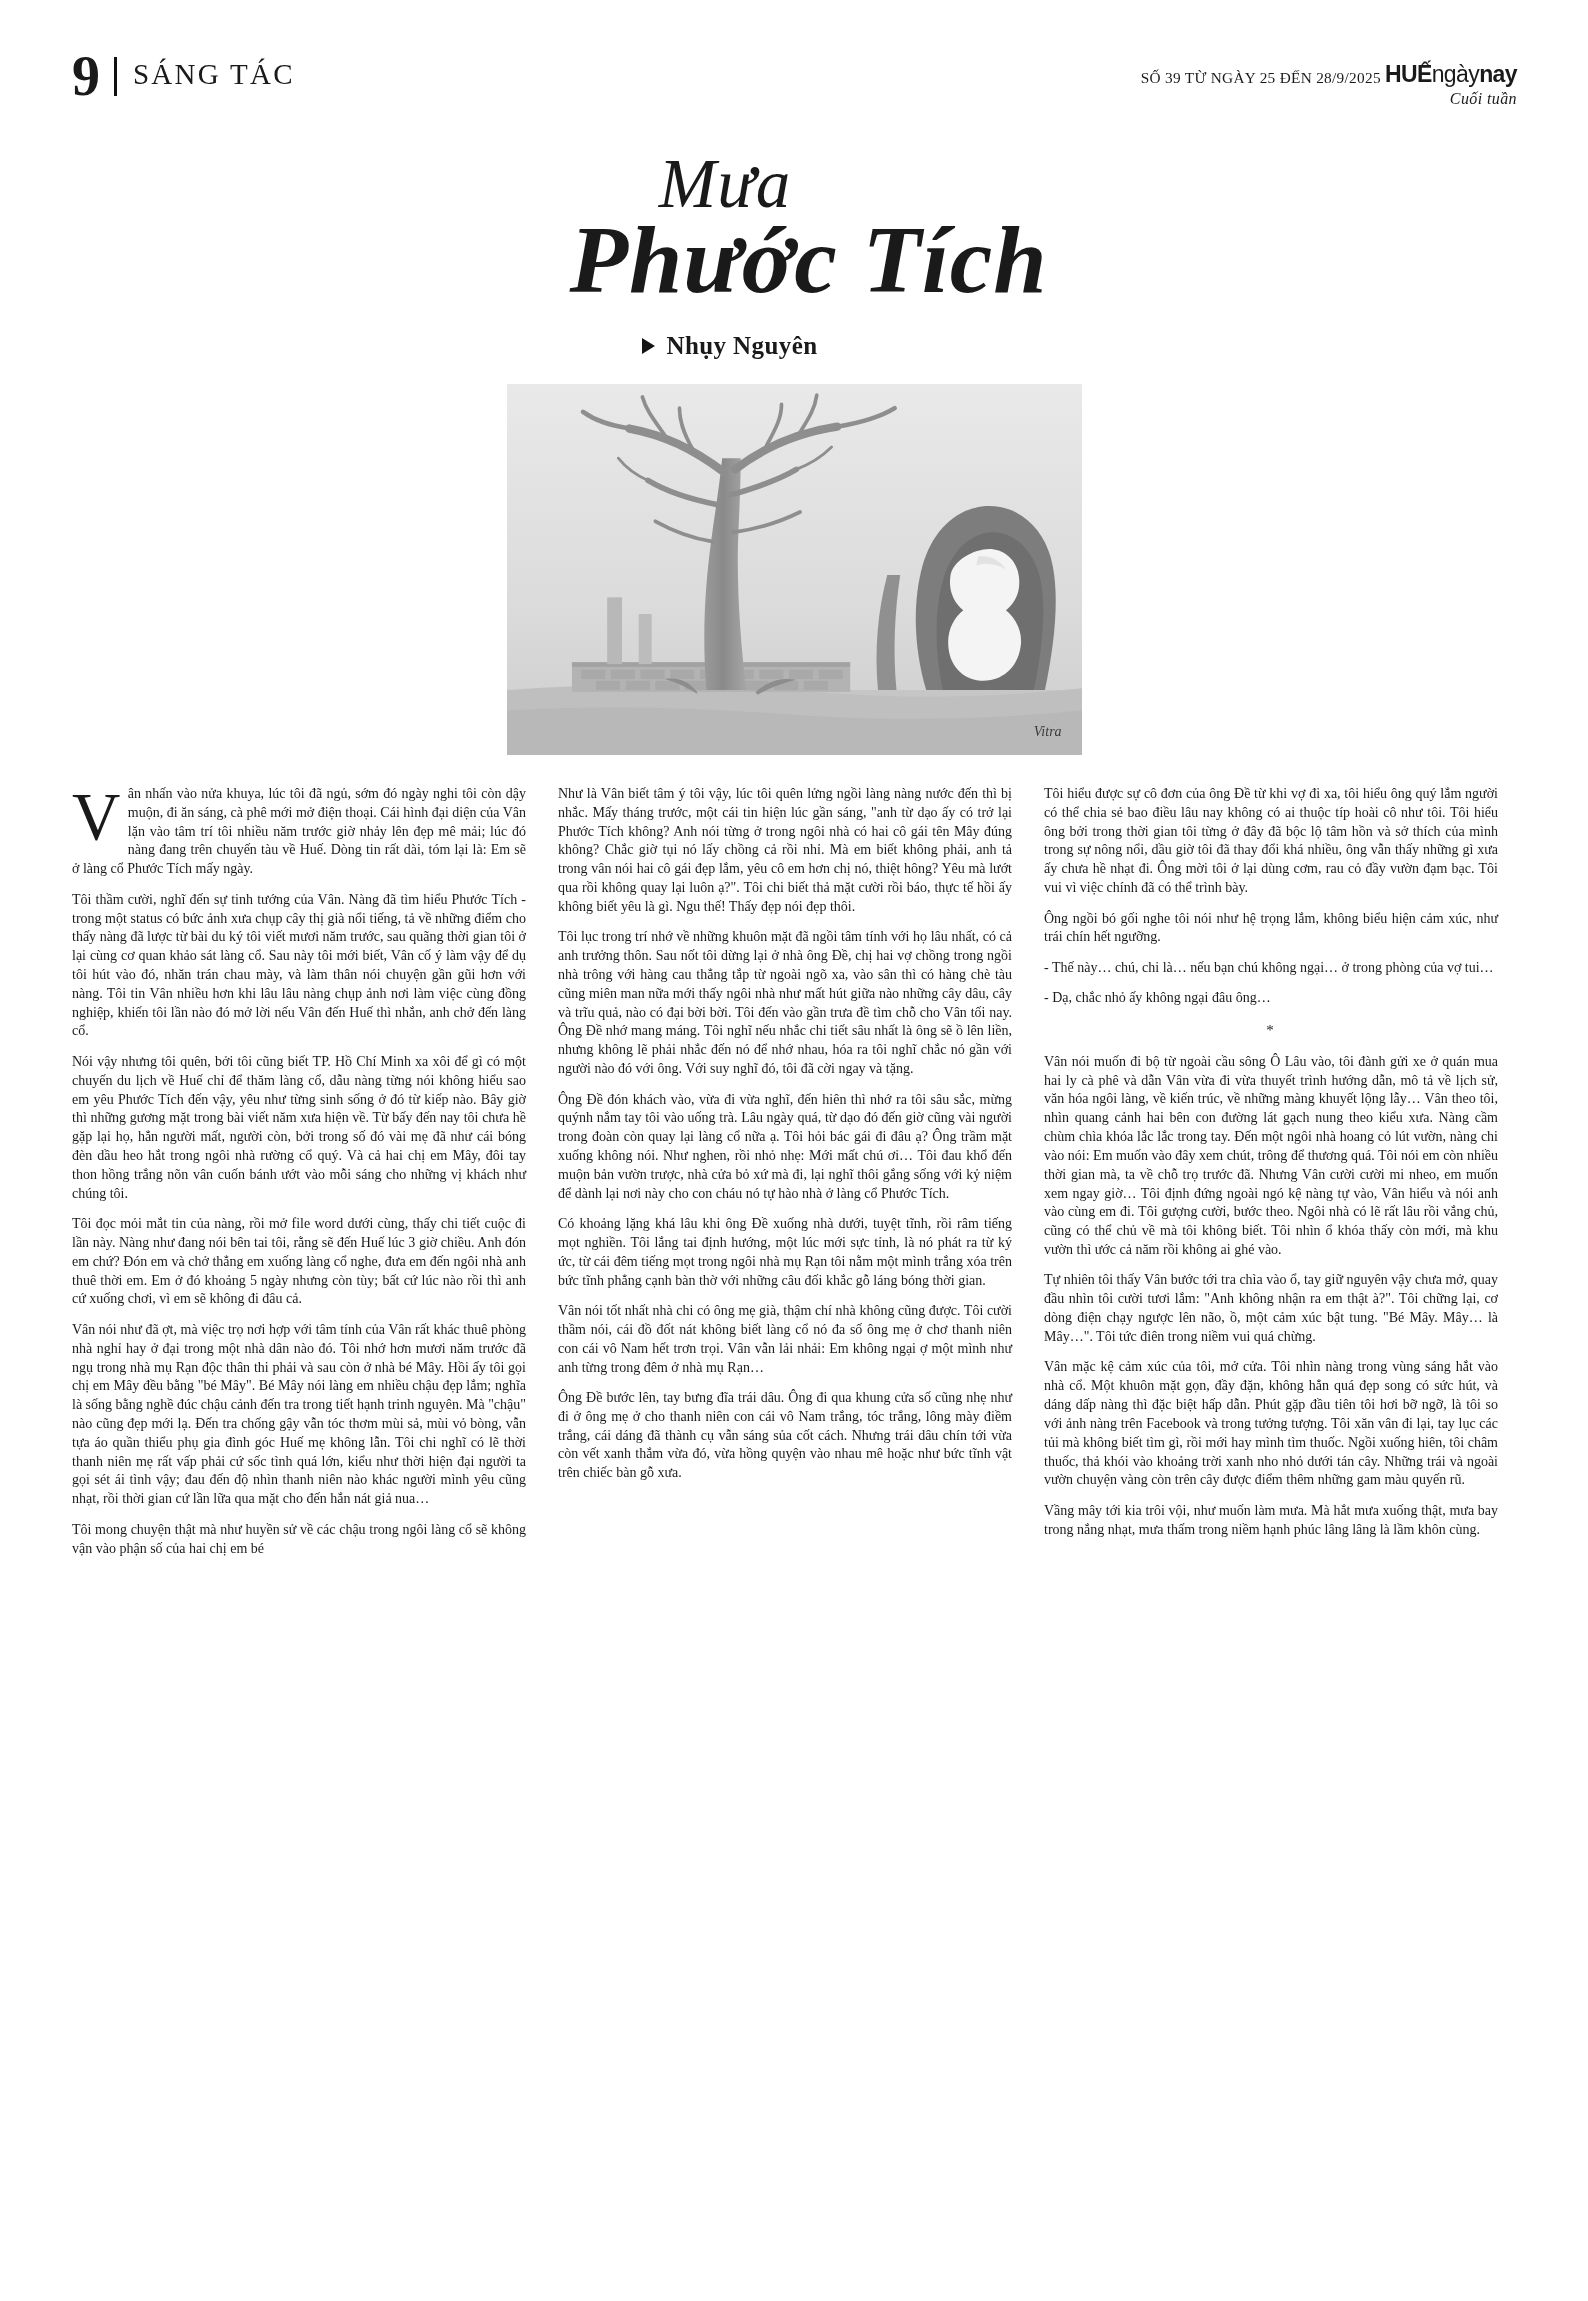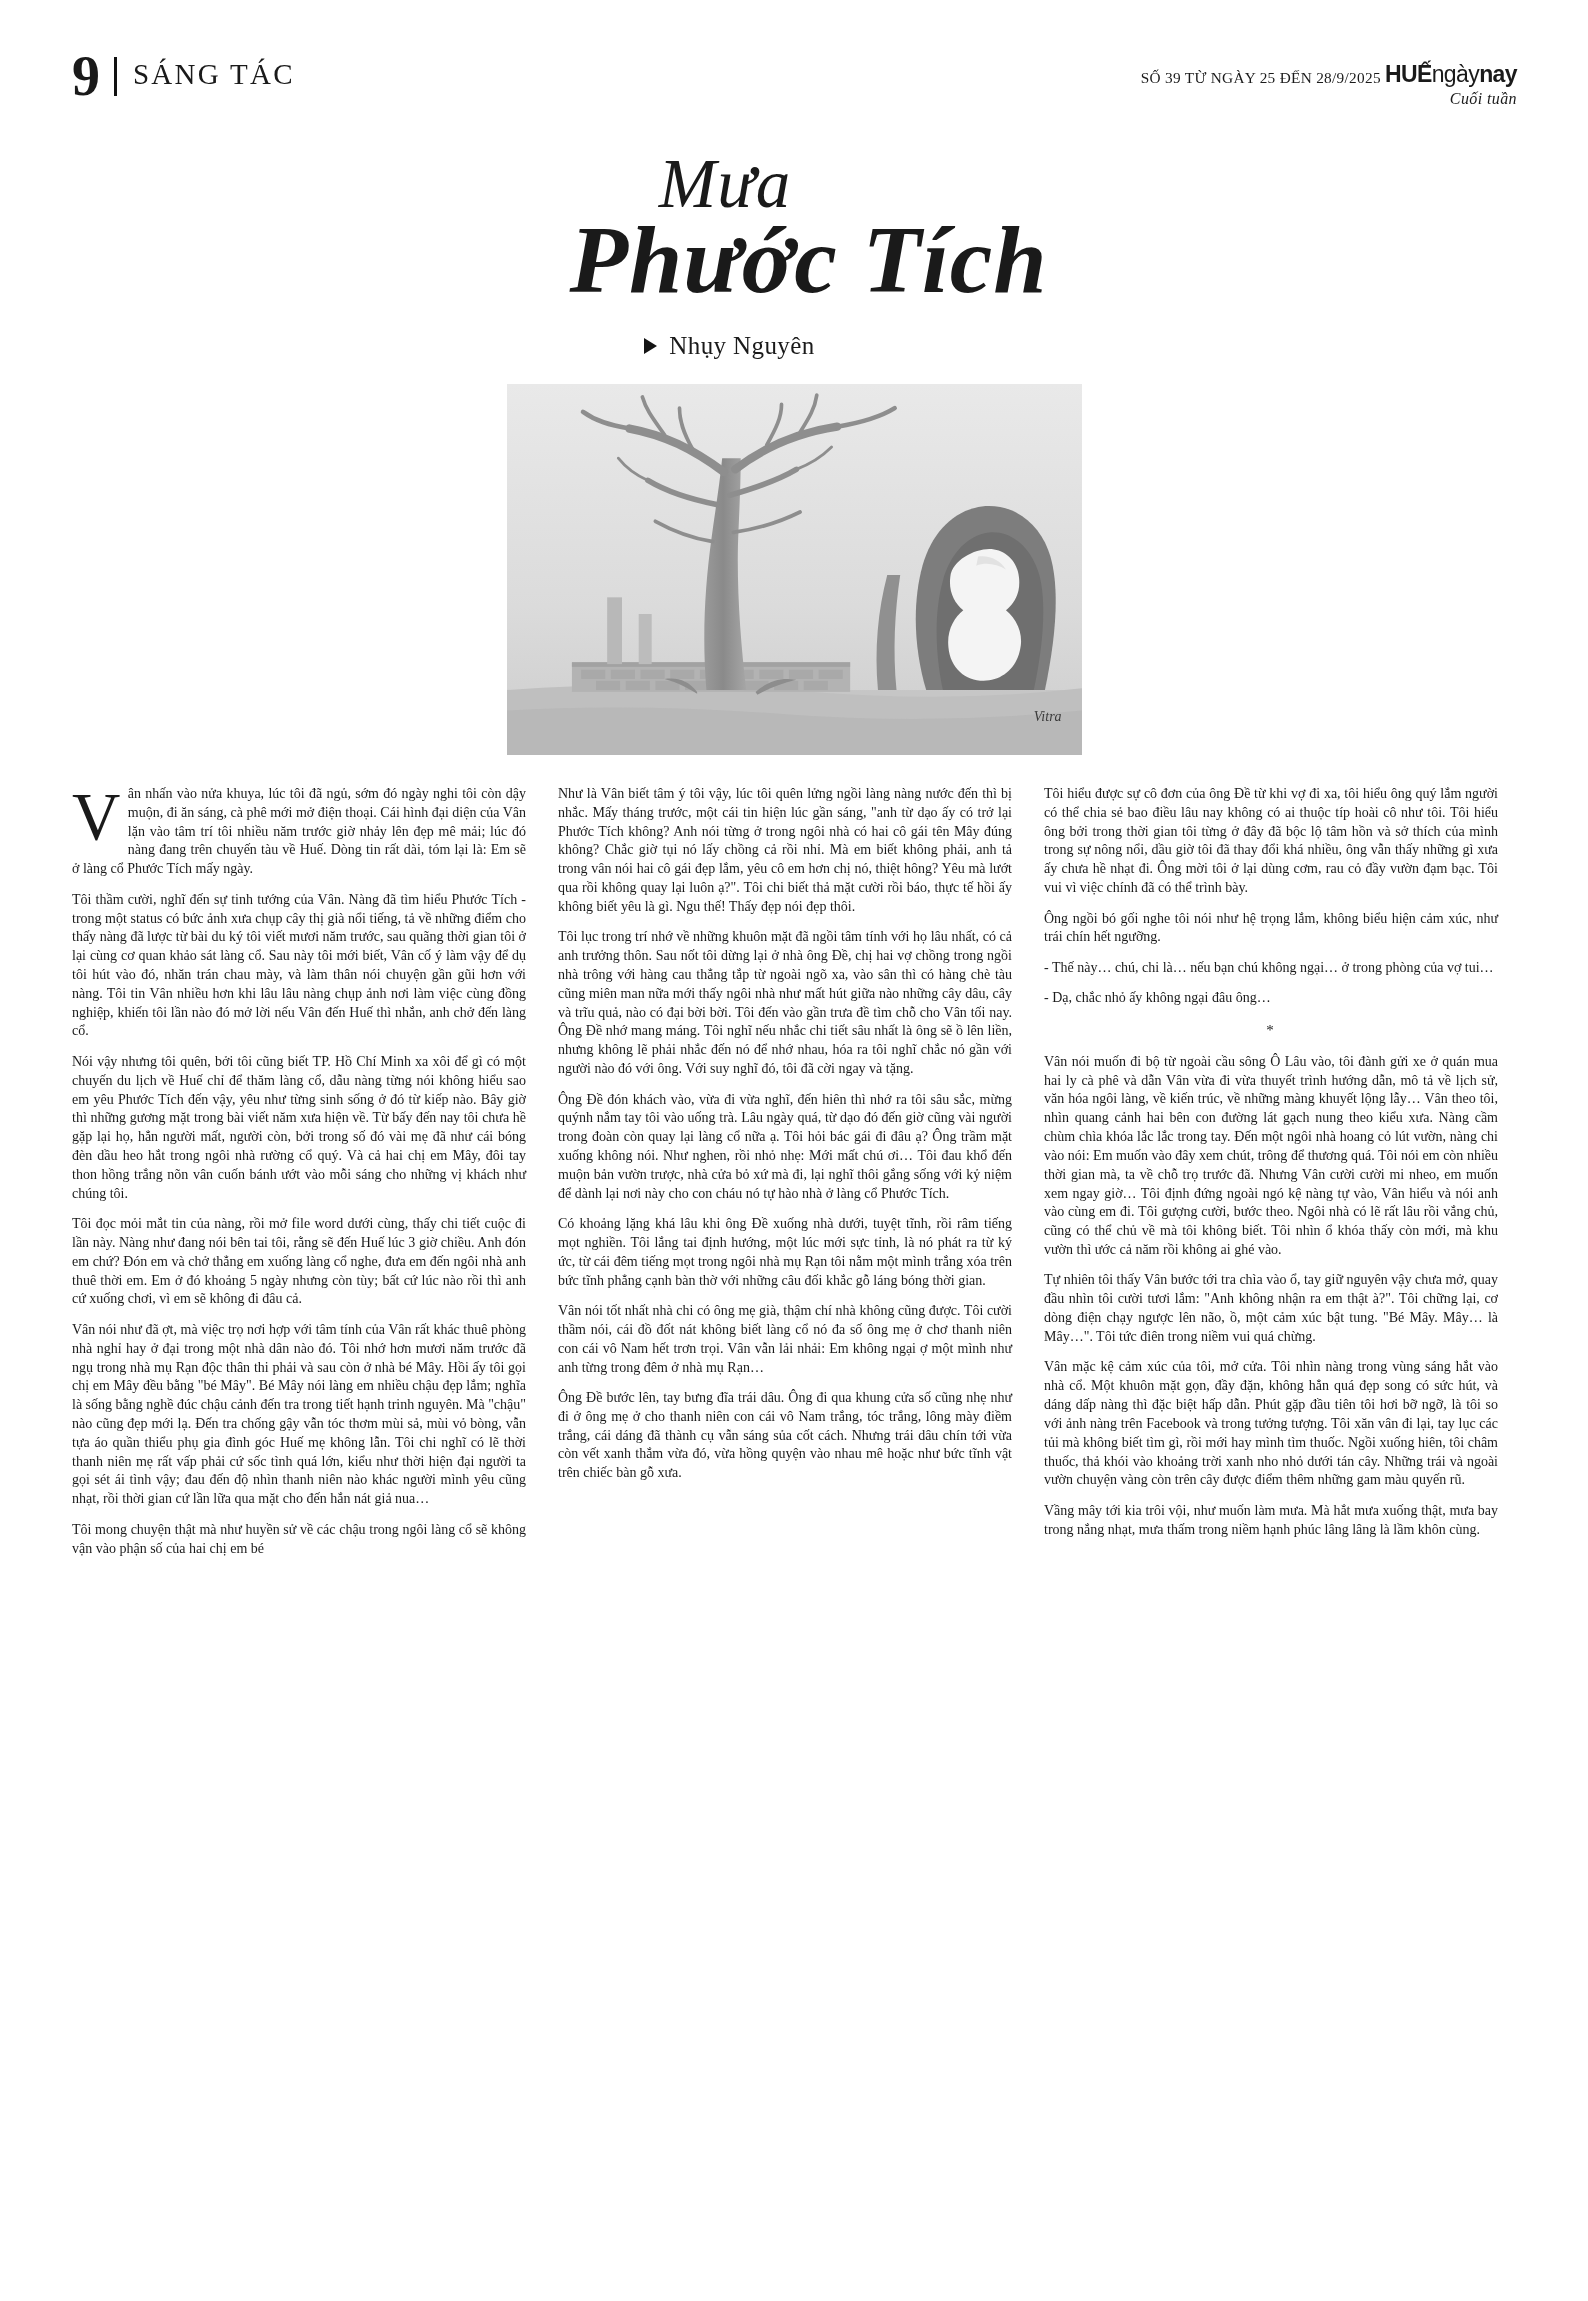--- a/index.html
+++ b/index.html
@@ -131,7 +131,7 @@
   }
   .byline-name {
     font-family: "Liberation Serif", serif;
-    font-weight: 400;
+    font-weight: 700;
     font-size: 25px;
     letter-spacing: 0.4px;
   }

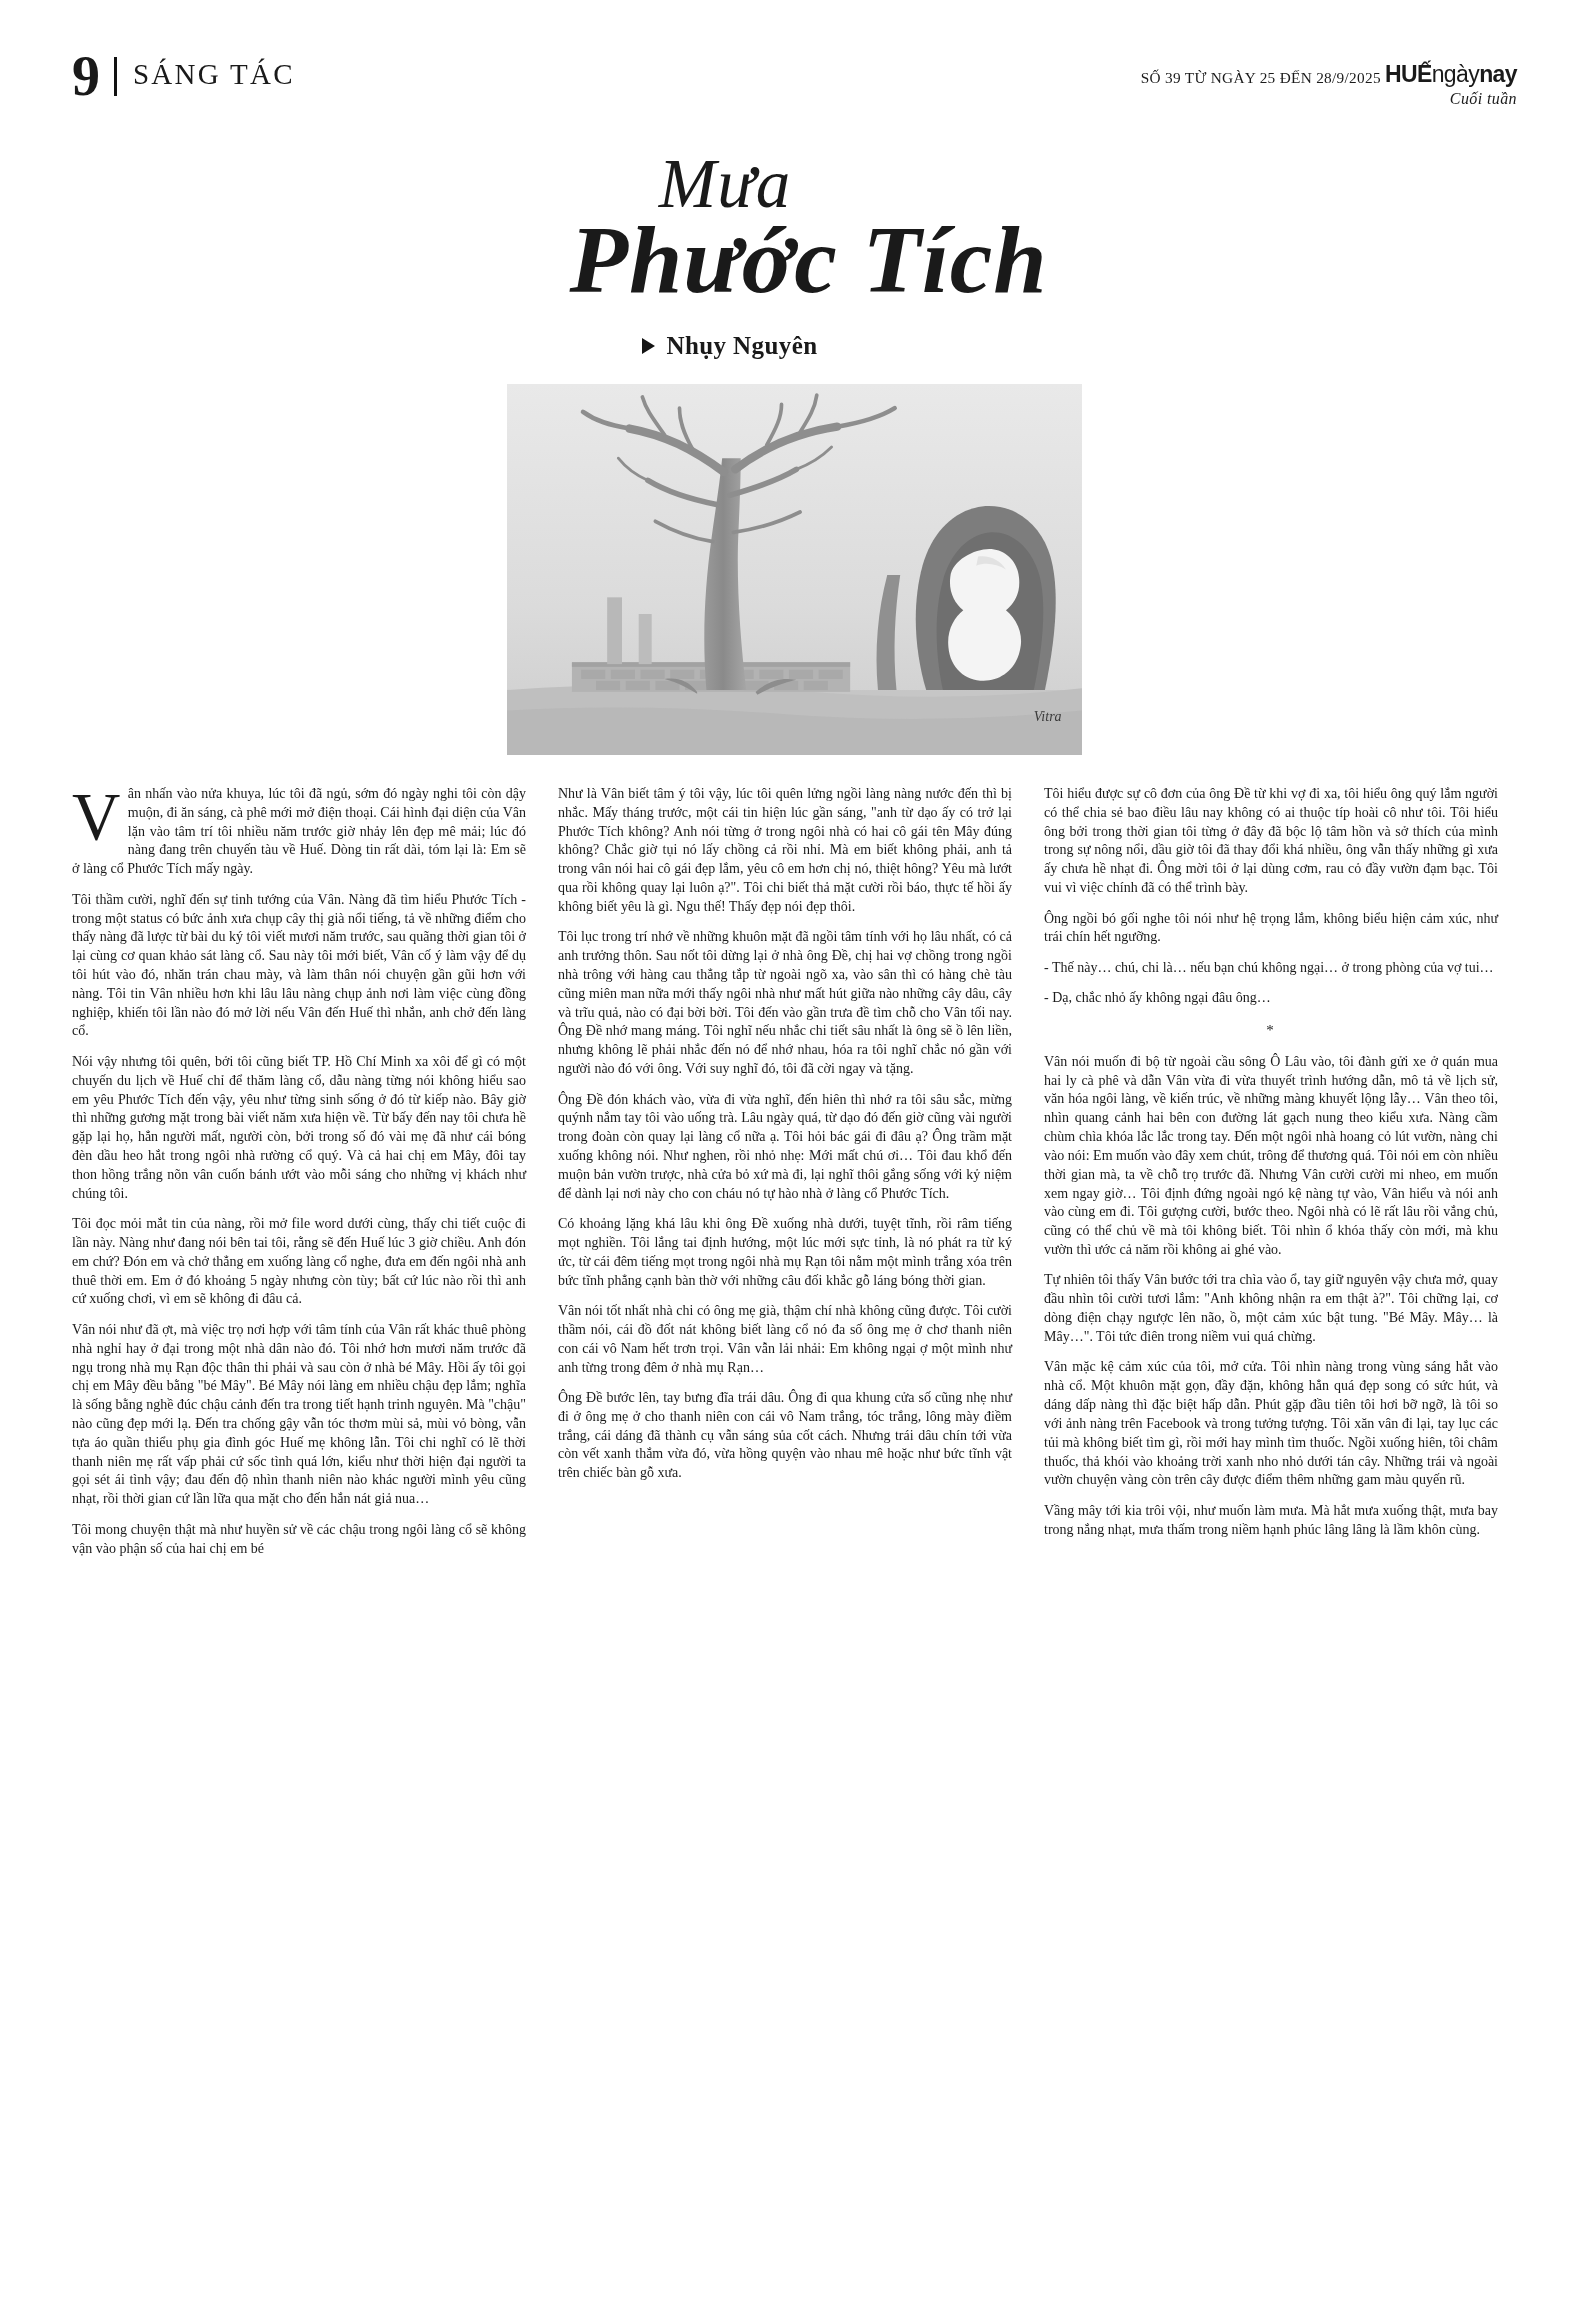--- a/index.html
+++ b/index.html
@@ -186,7 +186,7 @@
   .signature {
     position: absolute;
     right: 20.4px;
-    bottom: 30px;
+    bottom: 15px;
     font-family: "Liberation Serif", serif;
     font-style: italic;
     font-size: 14px;

